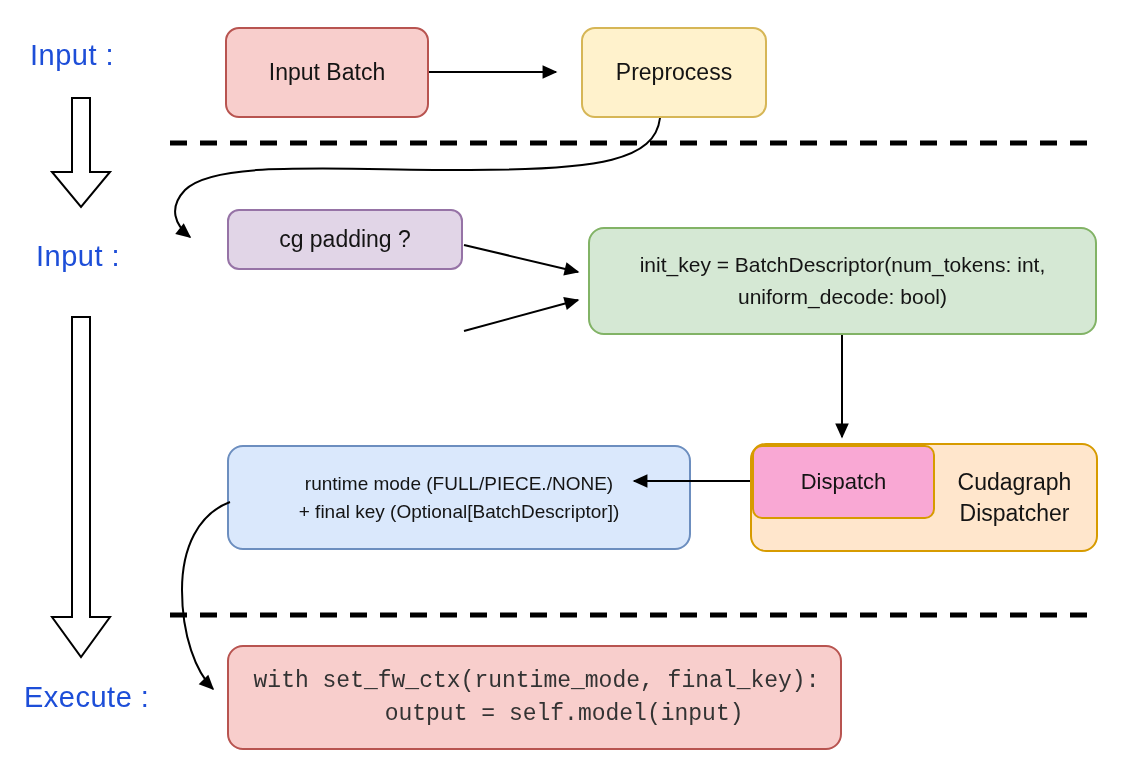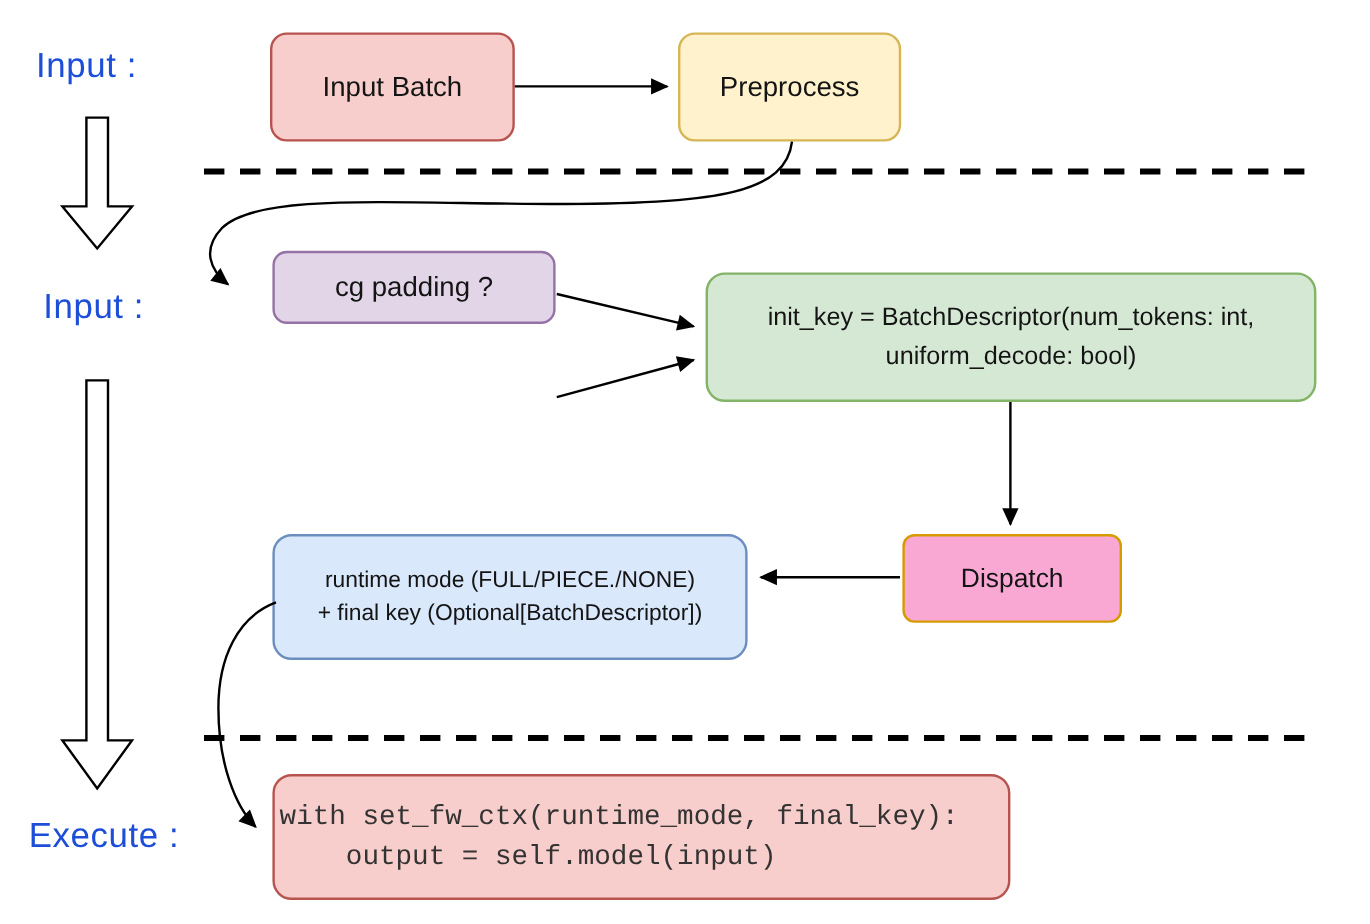--- a/index.html
+++ b/index.html
@@ -41,7 +41,7 @@
   .peach-node{background:#f9a8d4;border-color:#D79B00;z-index:3;}
 
   #node-input-batch{left:225px;top:27px;width:204px;height:91px;font-size:23px;}
-  #node-preprocess{left:565px;top:27px;width:186px;height:91px;font-size:23px;}
+  #node-preprocess{left:581px;top:27px;width:186px;height:91px;font-size:23px;}
   #node-cg-padding{left:227px;top:209px;width:236px;height:61px;font-size:23px;border-radius:12px;}
   #node-uniform-decode{left:227px;top:298px;width:236px;height:74px;font-size:23px;border-radius:12px;}
   #node-init-key{left:588px;top:227px;width:509px;height:108px;font-size:21px;line-height:32px;border-radius:16px;}

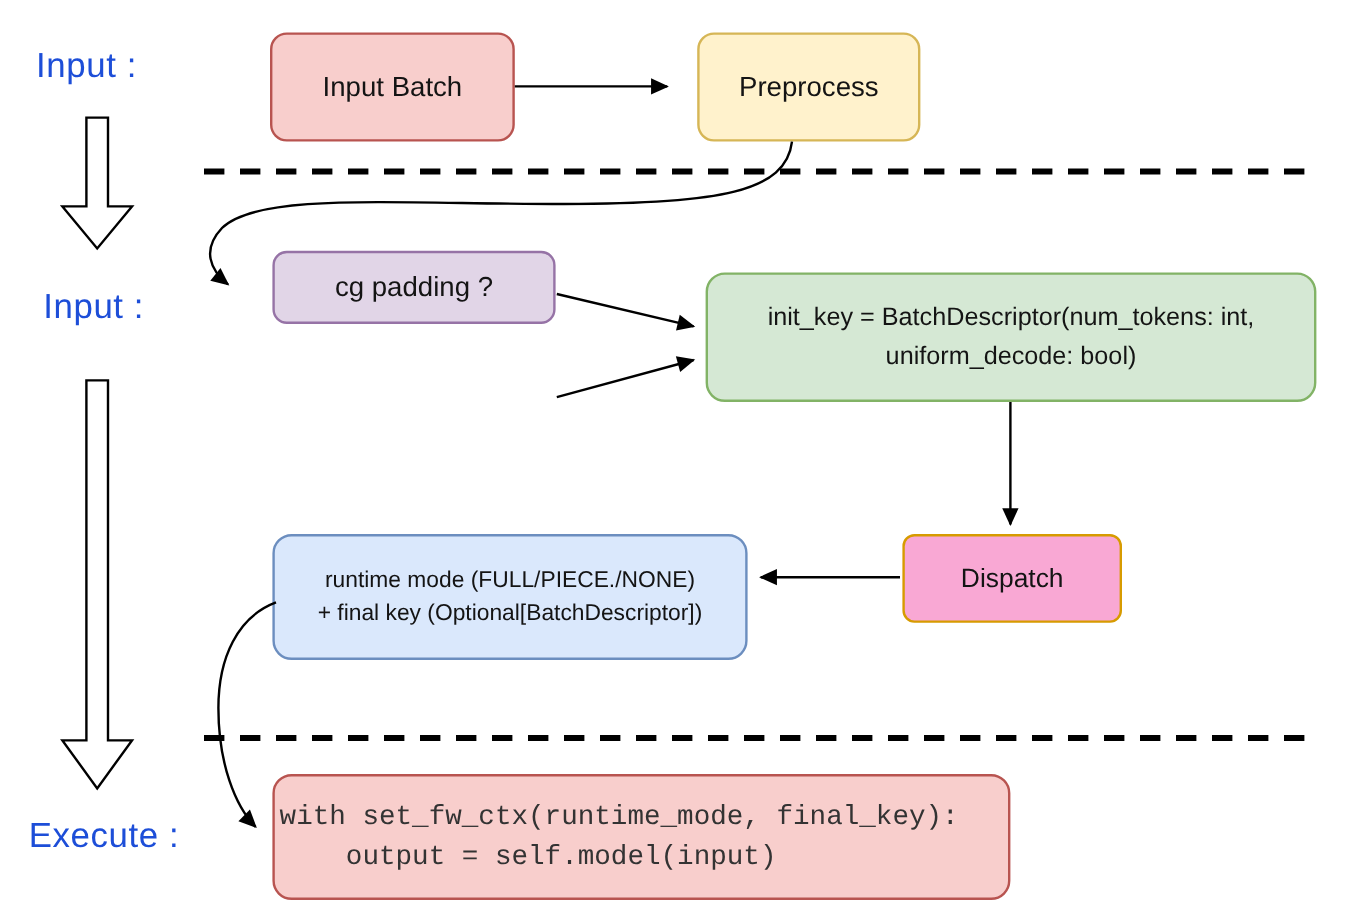--- a/index.html
+++ b/index.html
@@ -48,7 +48,7 @@
   #node-cudagraph{left:750px;top:443px;width:348px;height:109px;font-size:23px;line-height:31px;border-radius:16px;}
   #node-cudagraph .label-wrap{width:163px;align-self:center;position:absolute;right:0;top:0;height:100%;display:flex;flex-direction:column;justify-content:center;}
   #node-dispatch{left:752px;top:445px;width:183px;height:74px;font-size:22px;border-radius:10px;}
-  #node-runtime{left:227px;top:445px;width:396px;height:105px;font-size:19px;line-height:28px;border-radius:16px;}
+  #node-runtime{left:227px;top:445px;width:464px;height:105px;font-size:19px;line-height:28px;border-radius:16px;}
   #node-code{
     left:227px;top:645px;width:615px;height:105px;
     align-items:flex-start;justify-content:center;

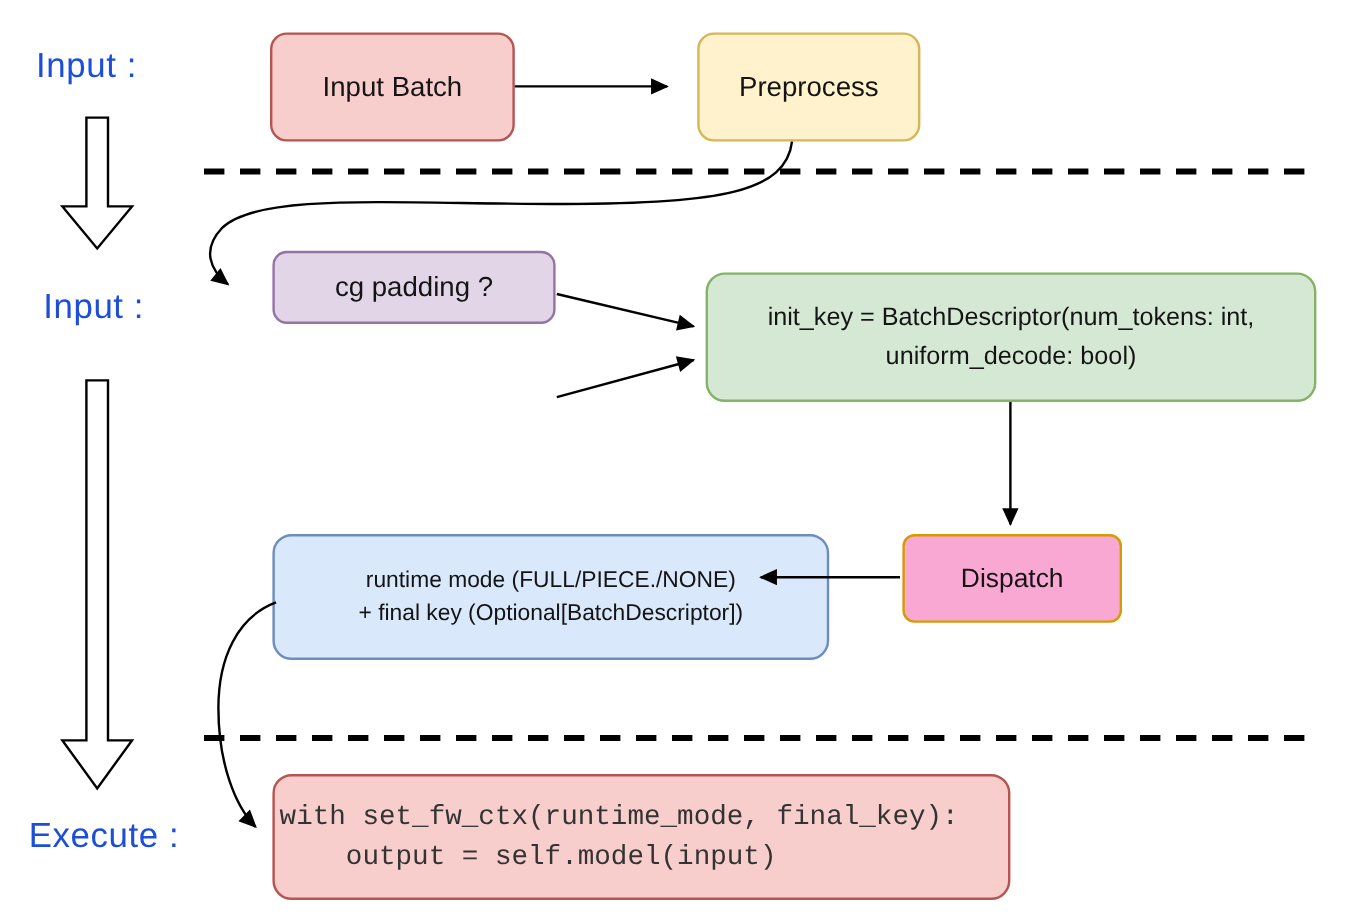--- a/index.html
+++ b/index.html
@@ -91,6 +91,12 @@
     <span class="line">uniform_decode: bool)</span>
   </div>
 
+  <div id="node-cudagraph" class="node orange-outer">
+    <span class="label-wrap">
+      <span class="line">Cudagraph</span>
+      <span class="line">Dispatcher</span>
+    </span>
+  </div>
 
   <div id="node-dispatch" class="node peach-node">
     <span class="line">Dispatch</span>

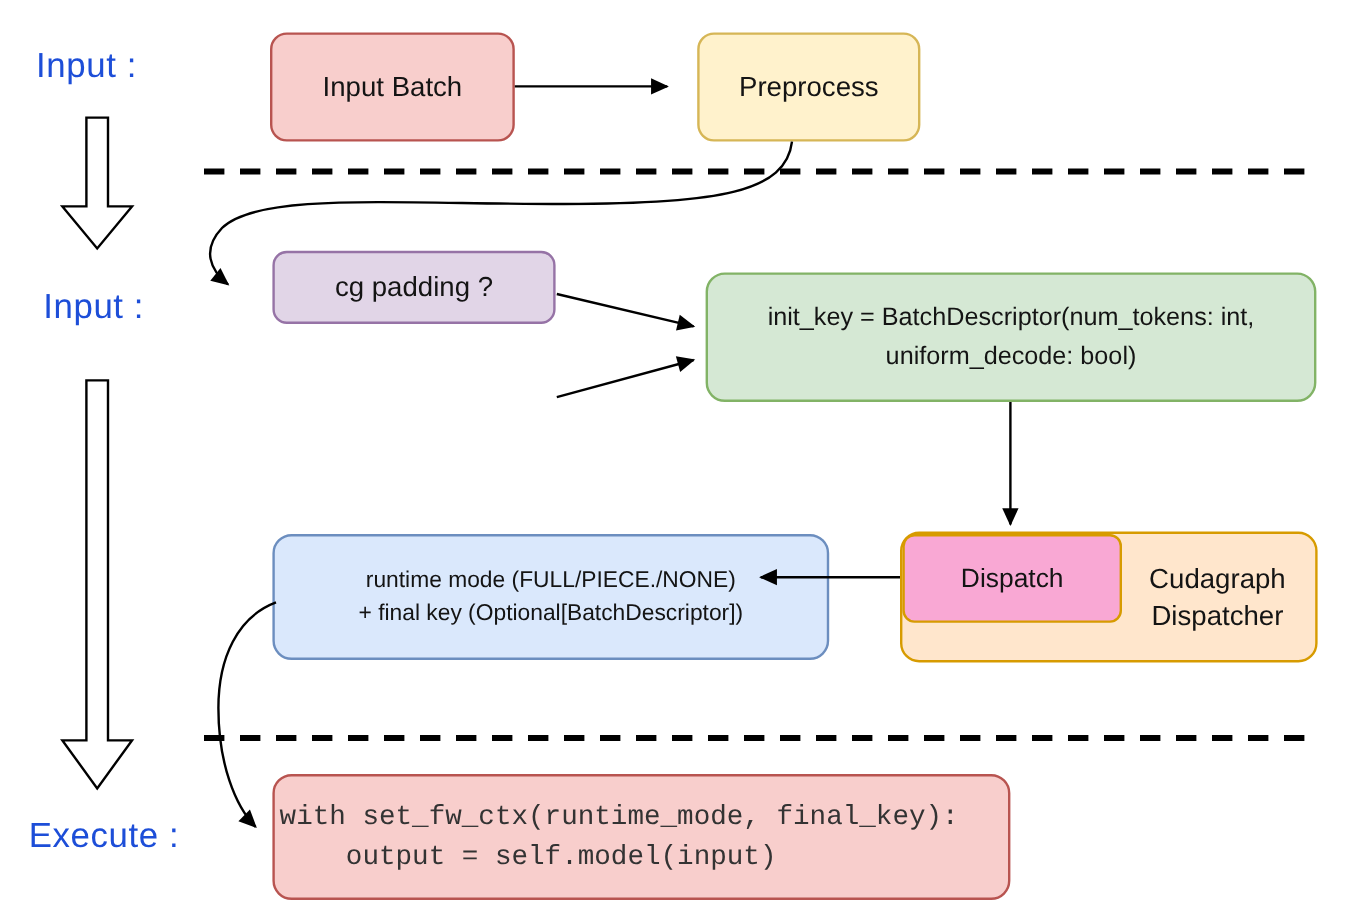--- a/index.html
+++ b/index.html
@@ -51,7 +51,7 @@
   #node-runtime{left:227px;top:445px;width:464px;height:105px;font-size:19px;line-height:28px;border-radius:16px;}
   #node-code{
     left:227px;top:645px;width:615px;height:105px;
-    align-items:flex-start;justify-content:center;
+    align-items:center;justify-content:center;
     font-family:"Liberation Mono","DejaVu Sans Mono",monospace;
     font-size:23px;line-height:33px;
     color:#333333;

